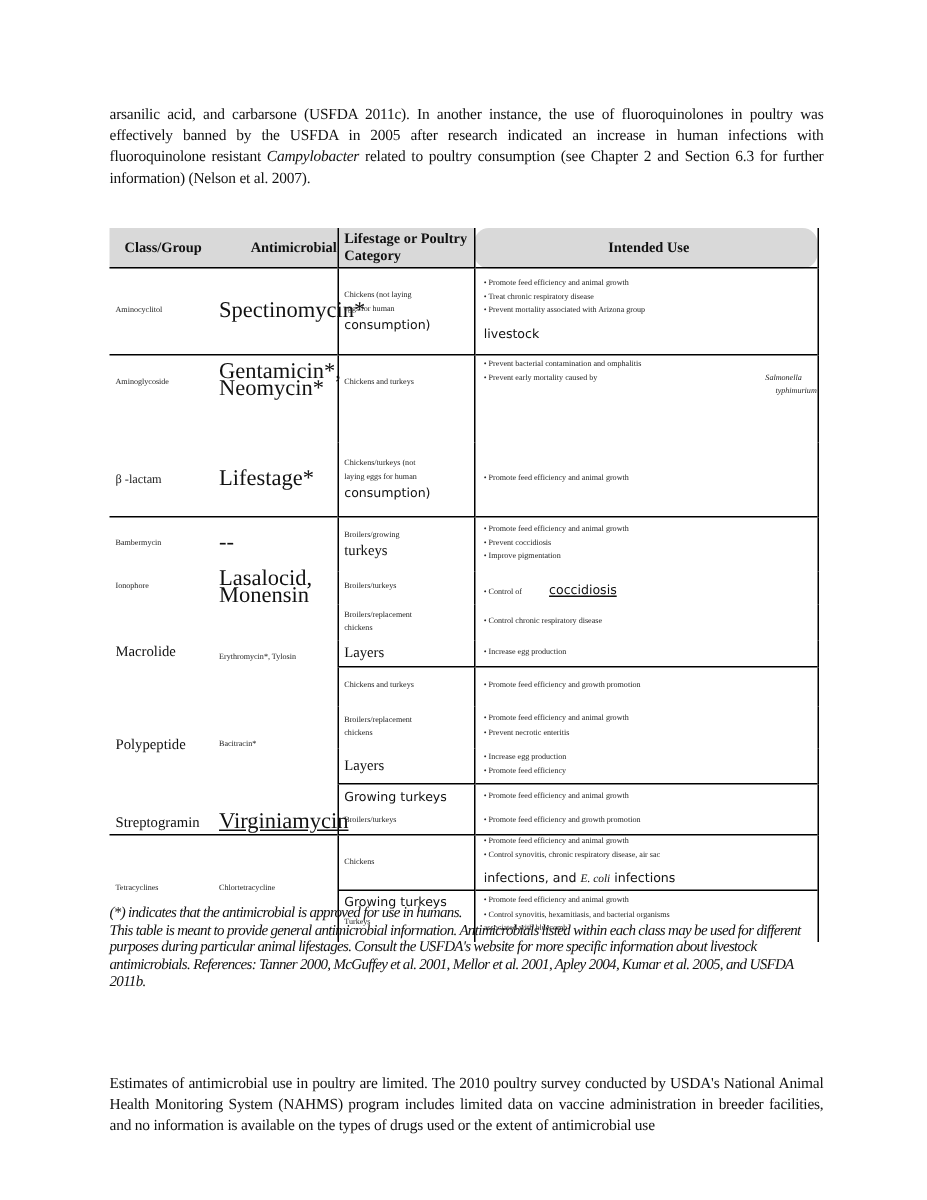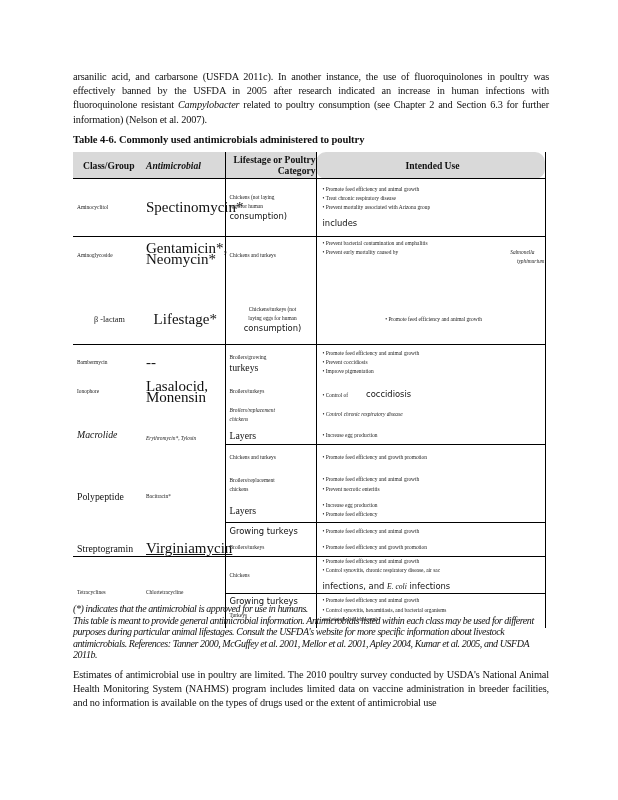--- a/index.html
+++ b/index.html
@@ -45,7 +45,6 @@
     <p><span>arsanilic acid, and carbarsone (USFDA 2011c). In another instance, the use of fluoroquinolones in poultry was effectively banned by the USFDA in 2005 after research indicated an increase in human infections with fluoroquinolone resistant </span><span class="italic">Campylobacter</span><span> related to poultry consumption (see Chapter 2 and Section 6.3 for further information) (Nelson et al. 2007).</span></p>
   </div>
 
-  <div class="caption">Table 4-6. Commonly used antimicrobials administered to poultry</div>
 
   <table class="t">
     <colgroup>

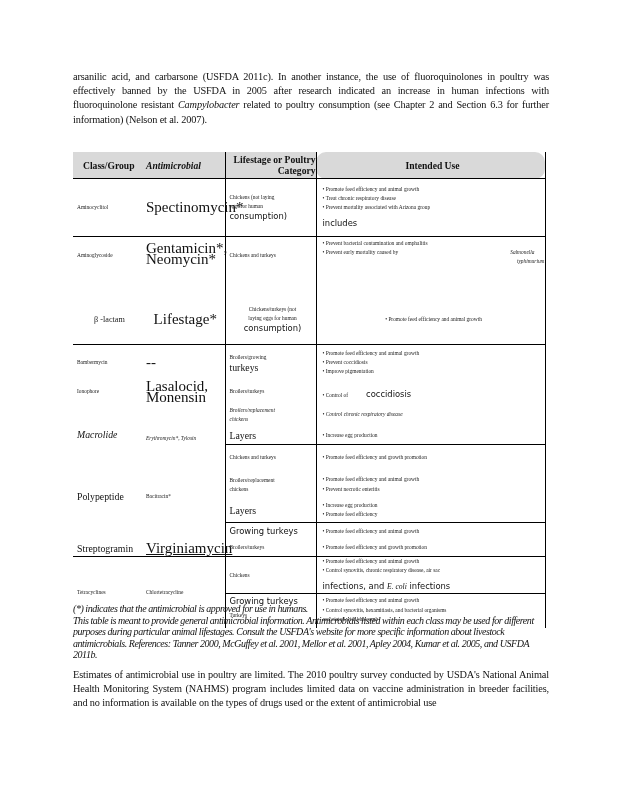--- a/index.html
+++ b/index.html
@@ -56,7 +56,7 @@
     <thead>
       <tr>
         <th style="text-align:left;padding-left:10px;">Class/Group</th>
-        <th style="text-align:left;font-style:italic;">Antimicrobial</th>
+        <th style="text-align:right;">Antimicrobial</th>
         <th class="bl" style="text-align:right;">Lifestage or Poultry Category</th>
         <th class="bl br" style="text-align:center;border-radius:10px;">Intended Use</th>
       </tr>

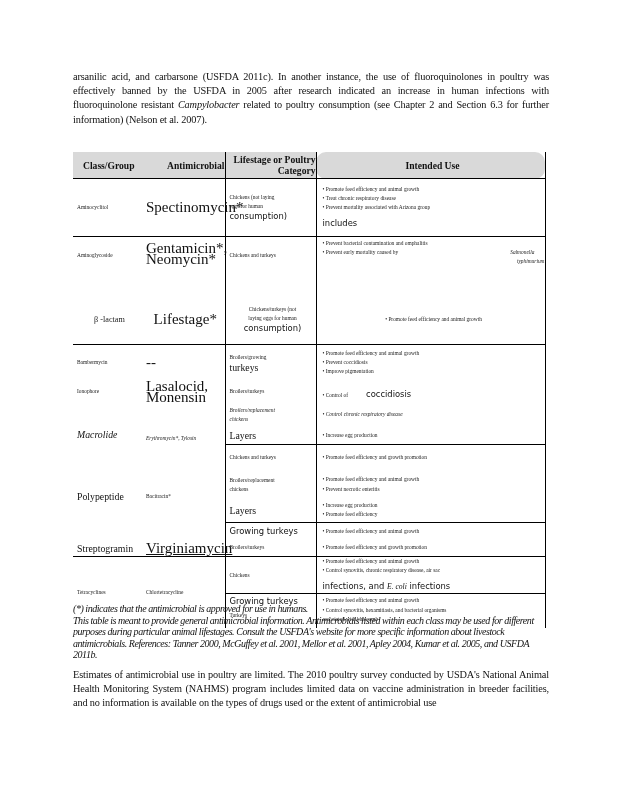--- a/index.html
+++ b/index.html
@@ -57,7 +57,7 @@
       <tr>
         <th style="text-align:left;padding-left:10px;">Class/Group</th>
         <th style="text-align:right;">Antimicrobial</th>
-        <th class="bl" style="text-align:right;">Lifestage or Poultry Category</th>
+        <th class="bl" style="text-align:left;">Lifestage or Poultry Category</th>
         <th class="bl br" style="text-align:center;border-radius:10px;">Intended Use</th>
       </tr>
     </thead>

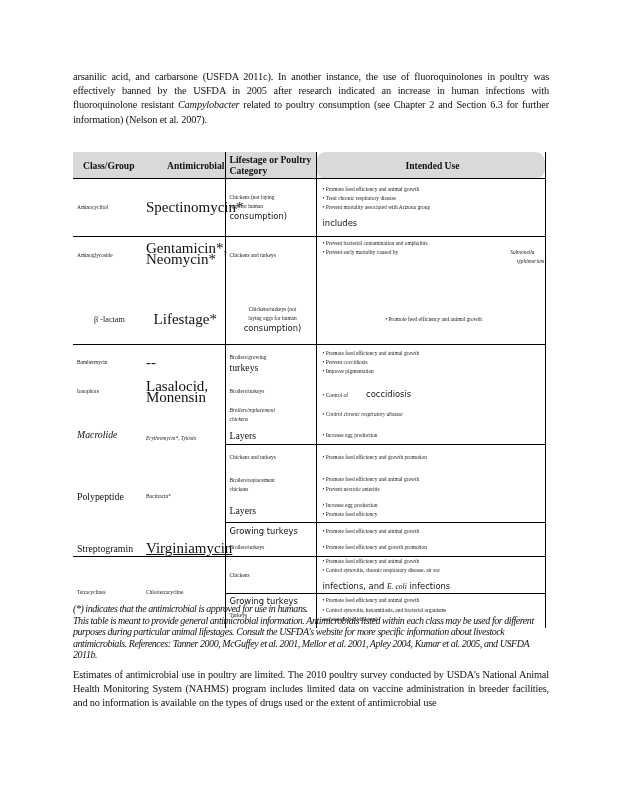--- a/index.html
+++ b/index.html
@@ -75,7 +75,7 @@
           <div>• Promote feed efficiency and animal growth</div>
           <div>• Treat chronic respiratory disease</div>
           <div>• Prevent mortality associated with Arizona group</div>
-          <span class="sans" style="font-size:8.4px;">includes</span>
+          <span class="sans" style="font-size:8.4px;">livestock</span>
         </td>
       </tr>
 

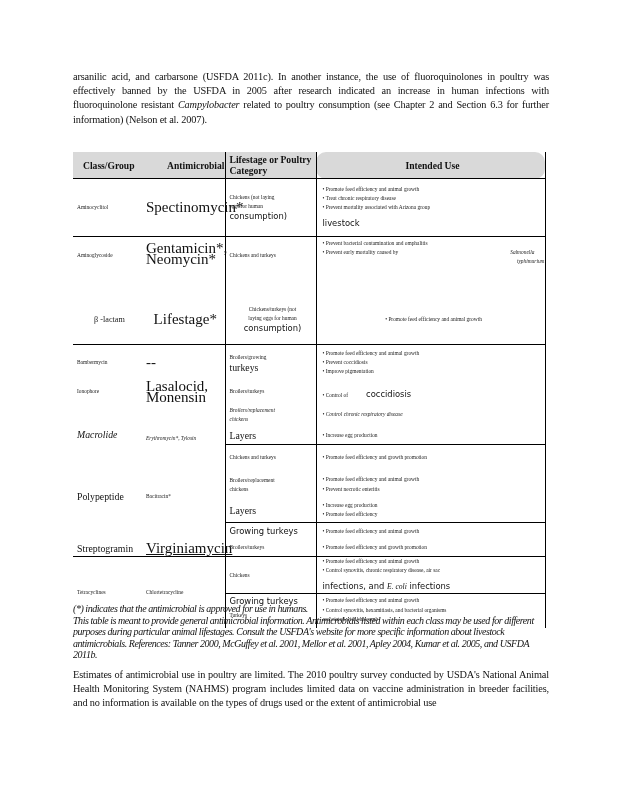--- a/index.html
+++ b/index.html
@@ -90,7 +90,7 @@
         </td>
       </tr>
 
-      <tr style="height:50px;text-align:center;">
+      <tr style="height:50px;">
         <td class="tiny" style="font-size:8.2px;">β -lactam</td>
         <td class="small">Lifestage*</td>
         <td class="bl">

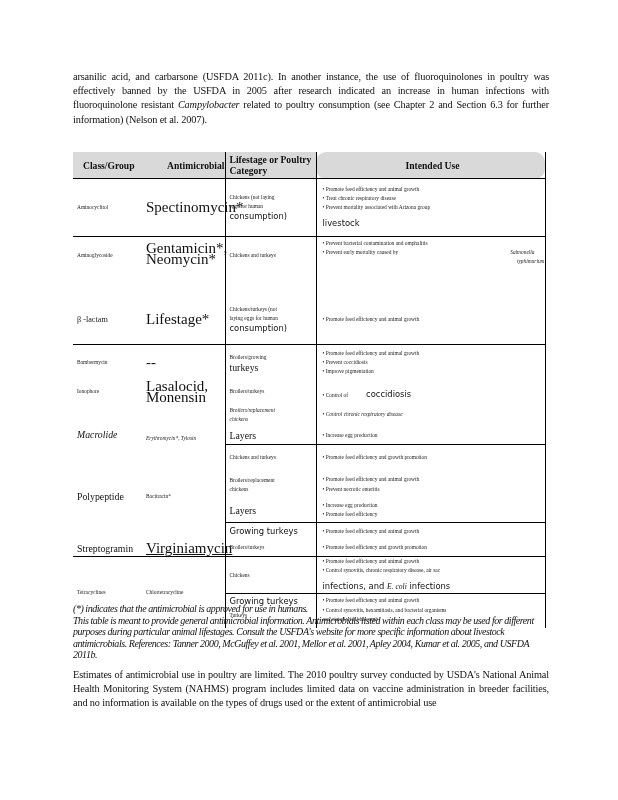--- a/index.html
+++ b/index.html
@@ -123,7 +123,7 @@
         <td class="bl tiny">Broilers/turkeys</td>
         <td class="bl br use">
           <span style="font-size:5.4px;color:#222;">• Control of</span>
-          <span class="sans" style="margin-left:14px;">coccidiosis</span>
+          <span class="sans" style="margin-left:14px;text-decoration:underline;">coccidiosis</span>
         </td>
       </tr>
 

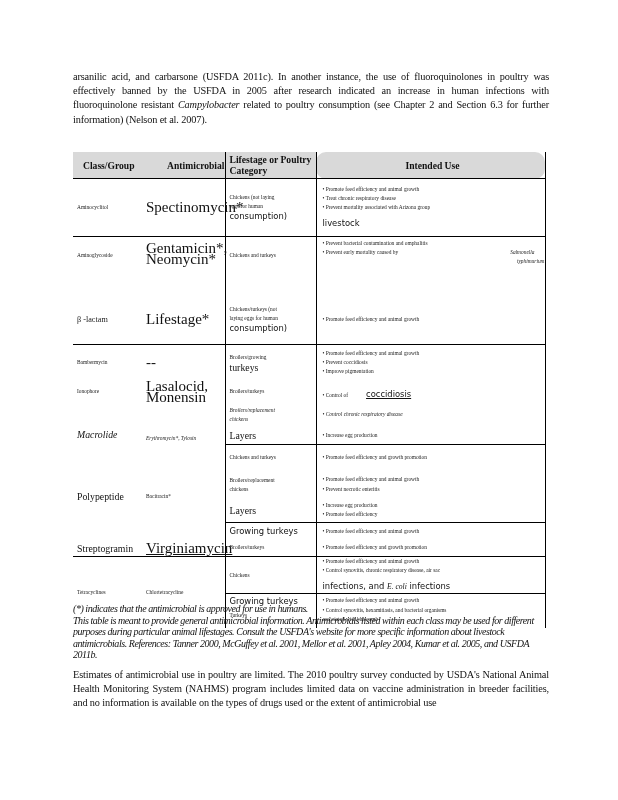--- a/index.html
+++ b/index.html
@@ -127,7 +127,7 @@
         </td>
       </tr>
 
-      <tr style="height:24px;font-style:italic;">
+      <tr style="height:24px;">
         <td class="mid" rowspan="2" style="vertical-align:bottom;padding-bottom:4px;">Macrolide</td>
         <td class="tiny" rowspan="2" style="vertical-align:bottom;padding-bottom:2px;">Erythromycin*, Tylosin</td>
         <td class="bl">

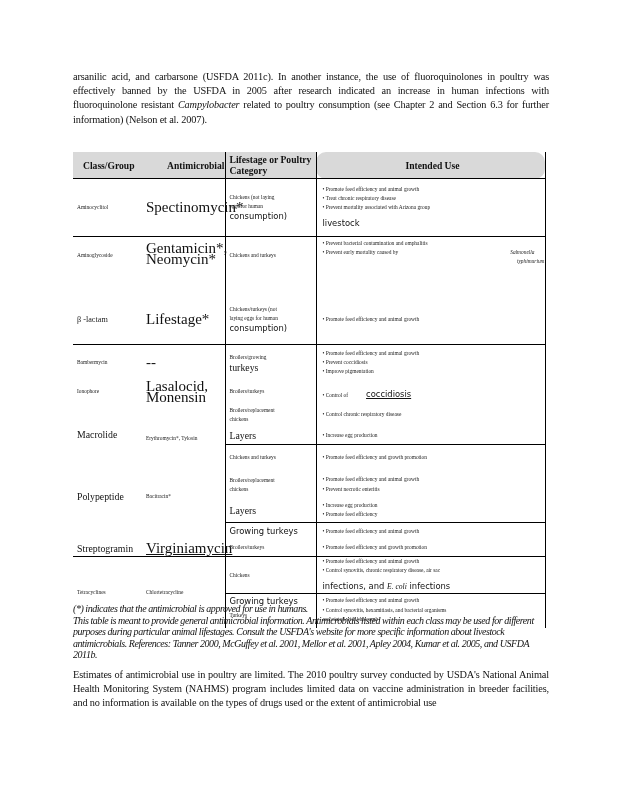--- a/index.html
+++ b/index.html
@@ -34,7 +34,7 @@
   .note { position: absolute; left: 73px; top: 603px; width: 476px; font-style: italic;
           font-size: 10px; line-height: 11.6px; letter-spacing: -0.45px; }
   .note p { margin: 0; }
-  .p3 { top: 668px; }
+  .p3 { top: 716px; }
 </style>
 </head>
 <body>

